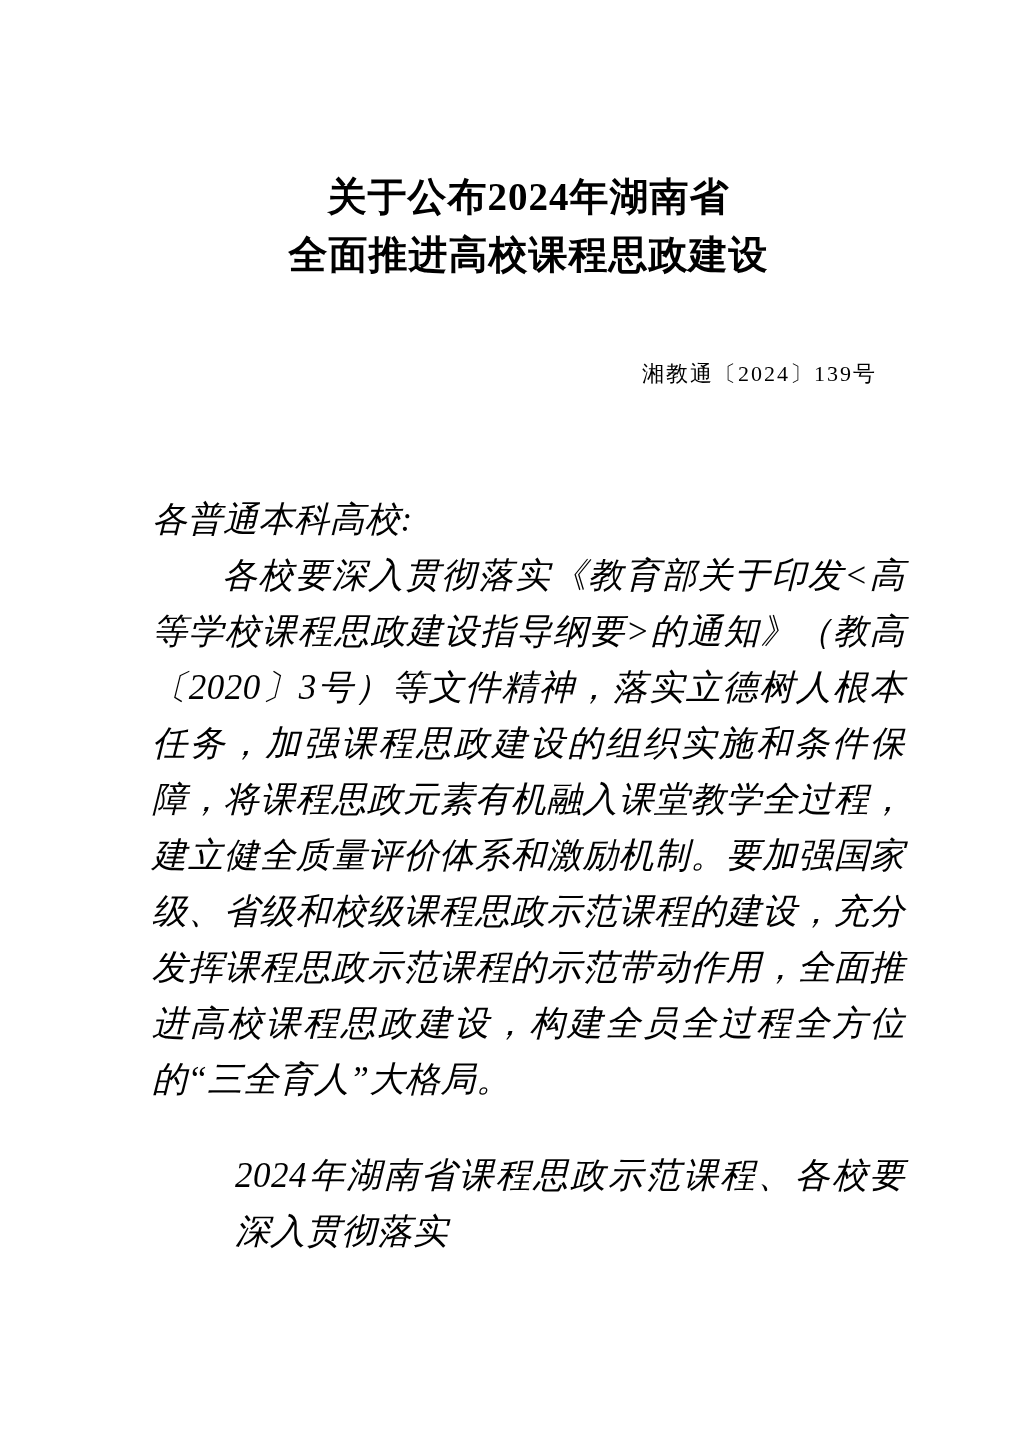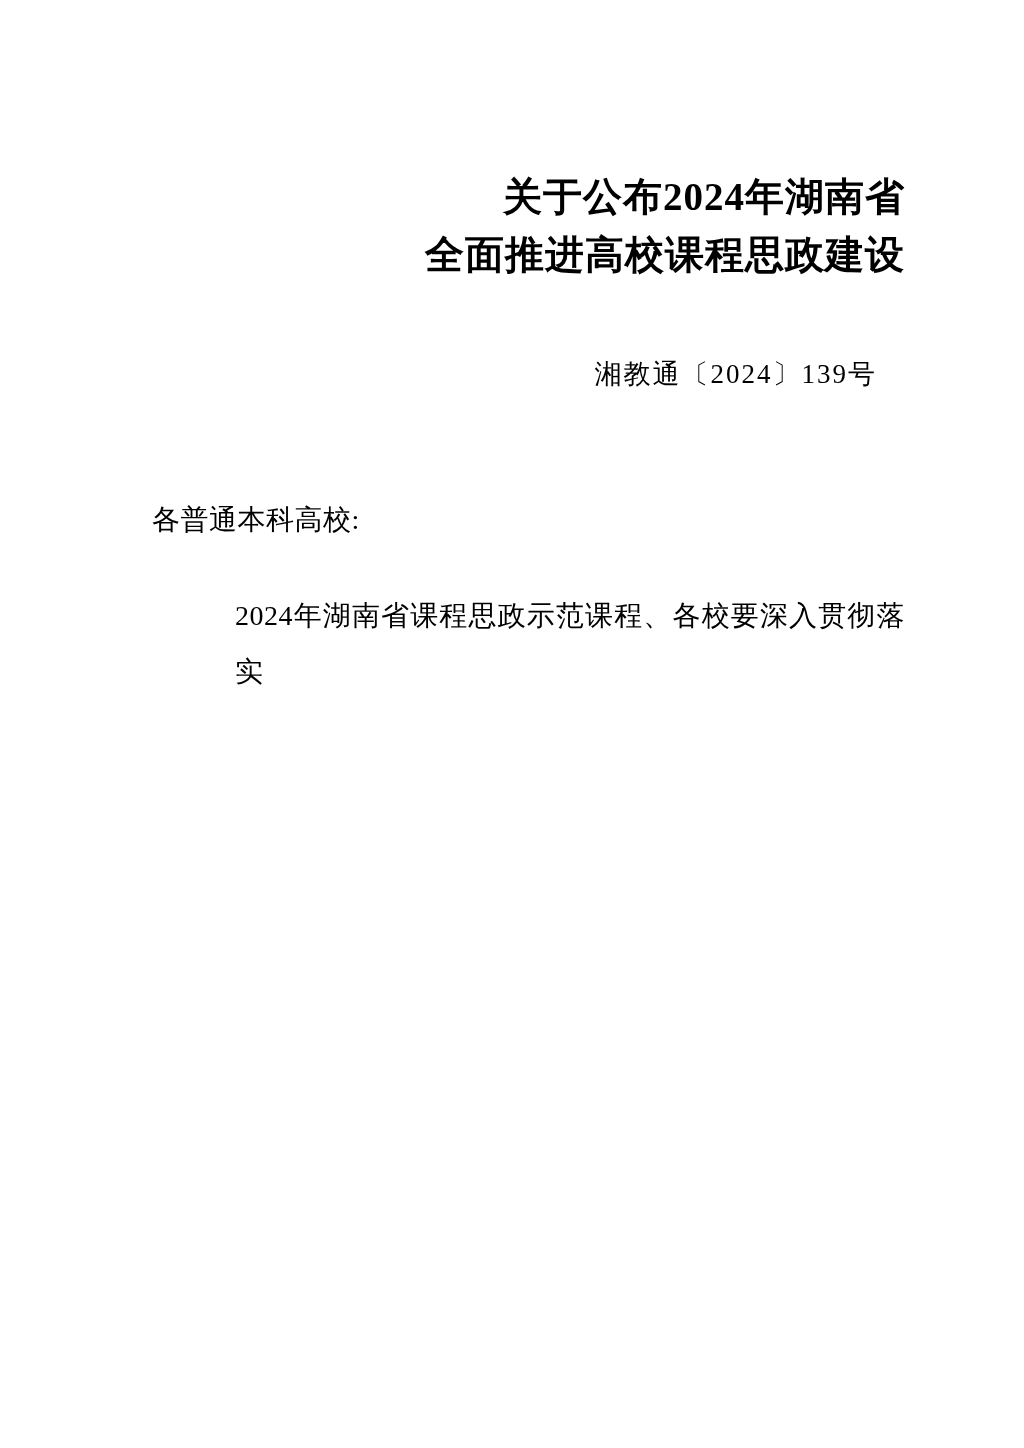--- a/index.html
+++ b/index.html
@@ -23,7 +23,7 @@
     background: #ffffff;
   }
   .title {
-    text-align: right;
+    text-align: center;
     font-weight: bold;
     font-size: 39px;
     line-height: 58px;

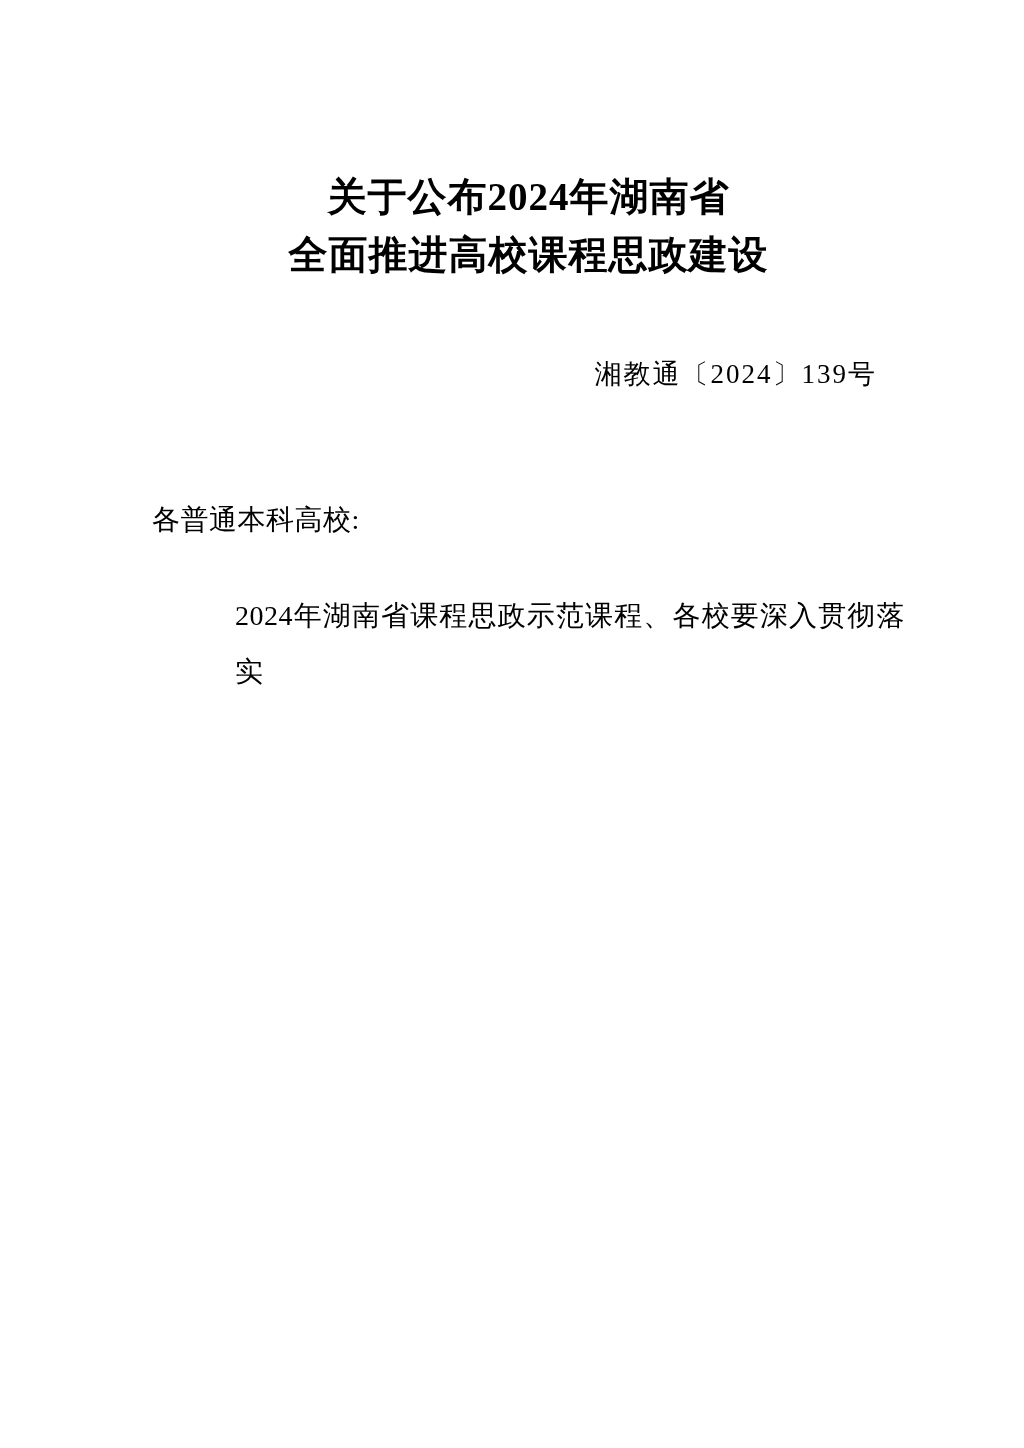--- a/index.html
+++ b/index.html
@@ -31,7 +31,7 @@
   }
   .doc-number {
     text-align: right;
-    font-size: 27px;
+    font-size: 22px;
     line-height: 36px;
     letter-spacing: 2px;
     margin-top: 72px;

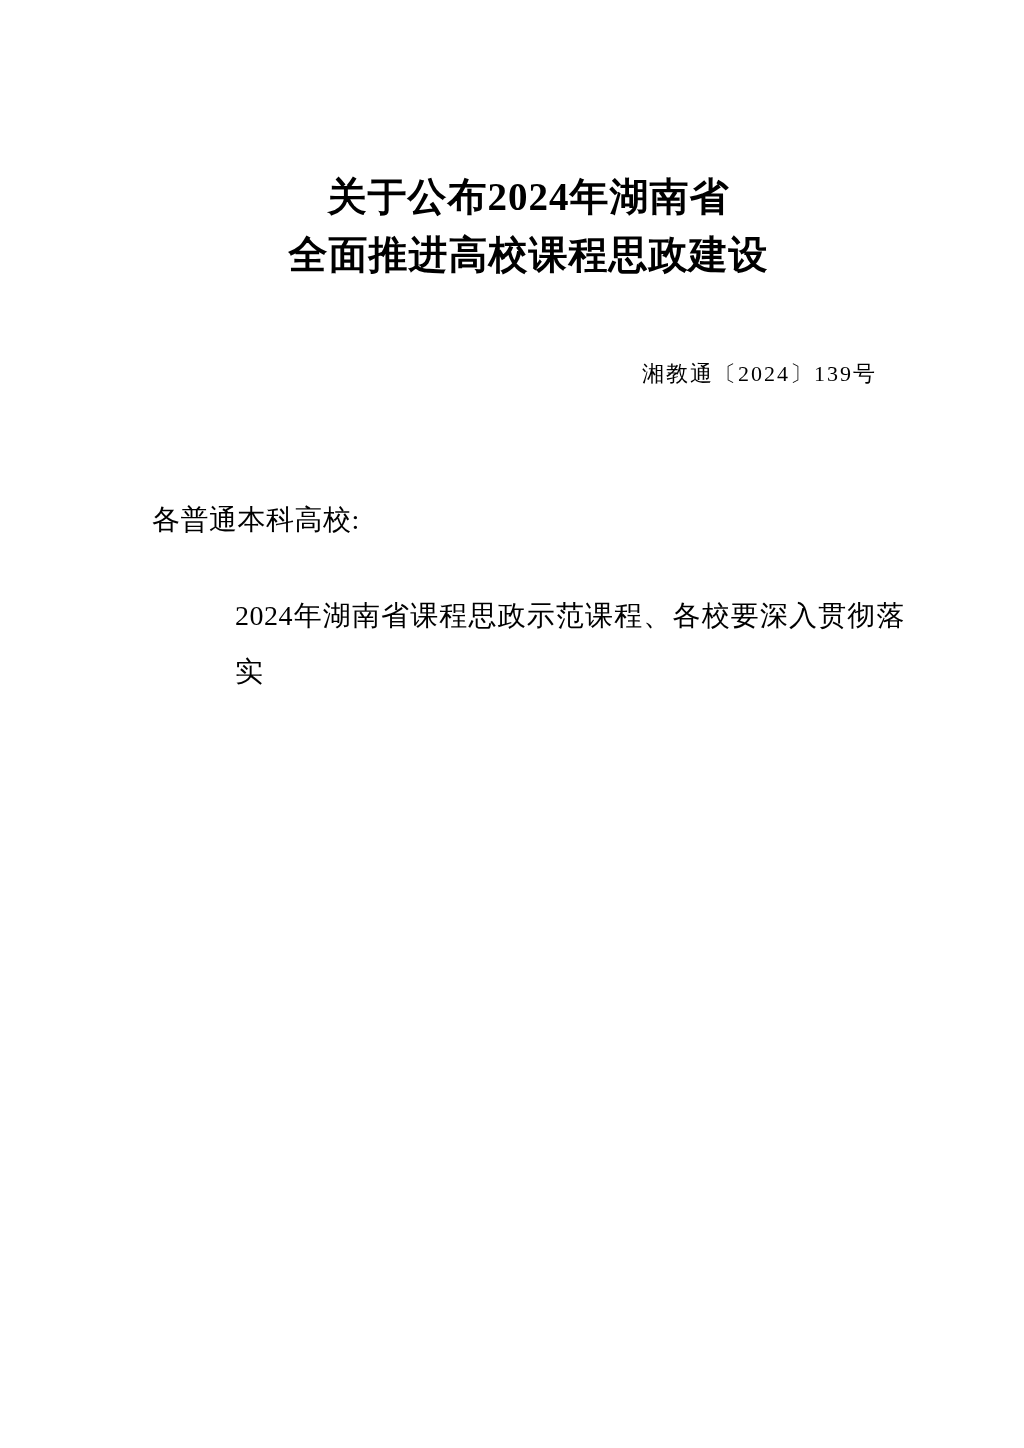--- a/index.html
+++ b/index.html
@@ -39,9 +39,10 @@
   }
   .body-text {
     margin-top: 100px;
-    font-size: 28px;
+    font-size: 35px;
     line-height: 56px;
     letter-spacing: 0.5px;
+    font-style: italic;
   }
   .salutation {
     text-indent: 0;

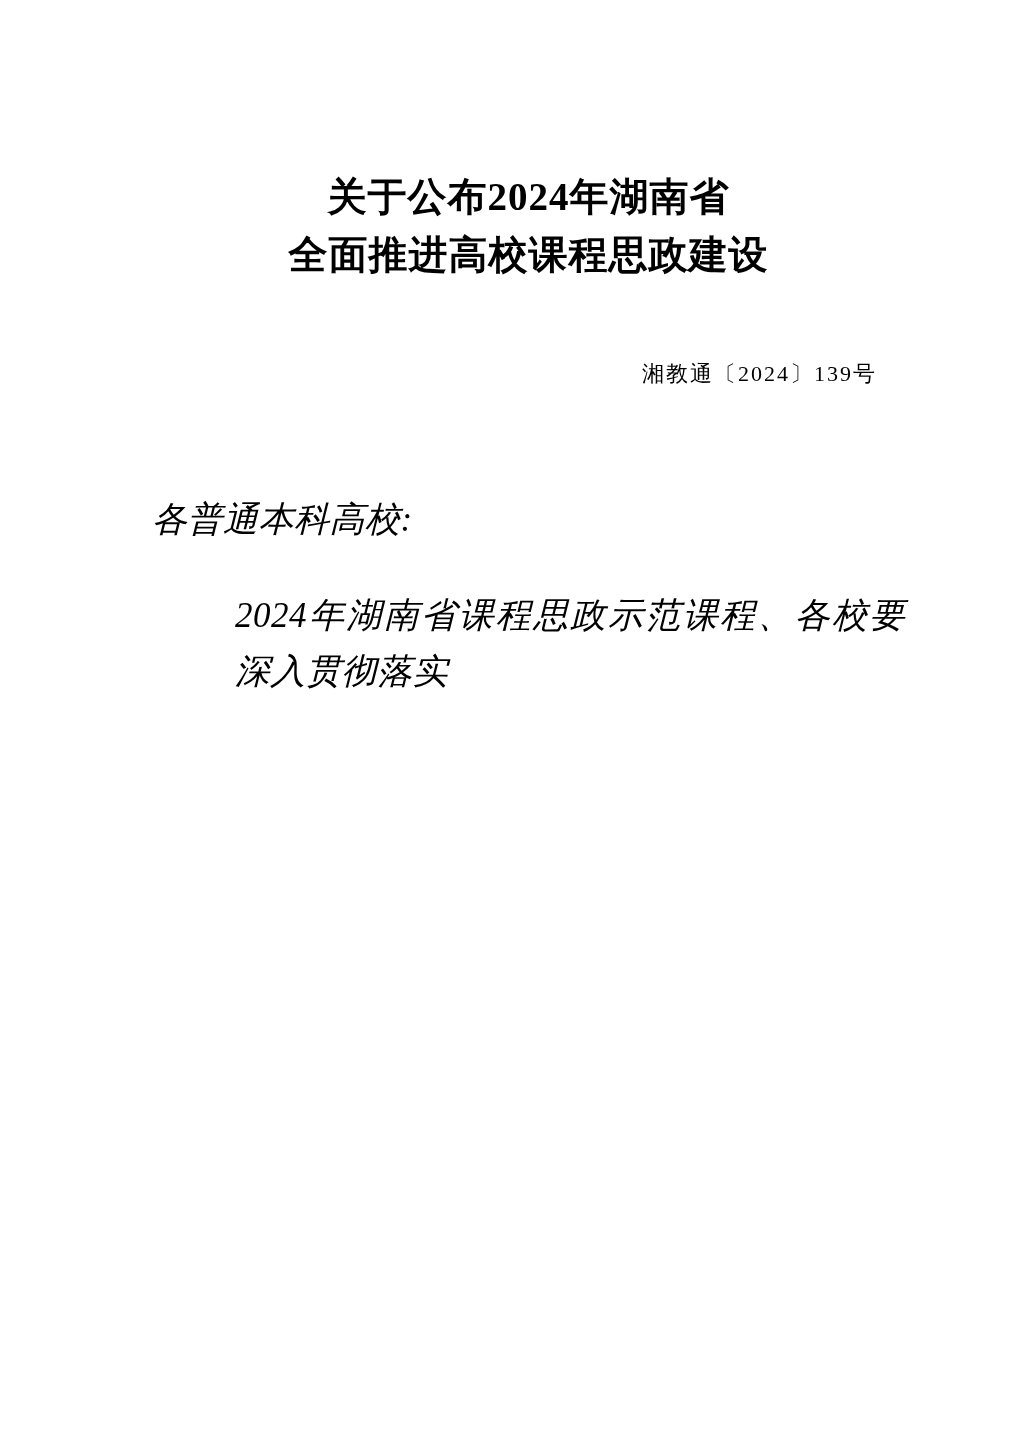--- a/index.html
+++ b/index.html
@@ -82,6 +82,7 @@
     <div class="salutation">各普通本科高校:</div>
 
 
+    <p class="para">各校要深入贯彻落实《教育部关于印发&lt;高等学校课程思政建设指导纲要&gt;的通知》（教高〔2020〕3号）等文件精神，落实立德树人根本任务，加强课程思政建设的组织实施和条件保障，将课程思政元素有机融入课堂教学全过程，建立健全质量评价体系和激励机制。要加强国家级、省级和校级课程思政示范课程的建设，充分发挥课程思政示范课程的示范带动作用，全面推进高校课程思政建设，构建全员全过程全方位的“三全育人”大格局。</p>
 
     <div class="attachment">
       <span class="attachment-text">2024年湖南省课程思政示范课程、各校要深入贯彻落实</span>

